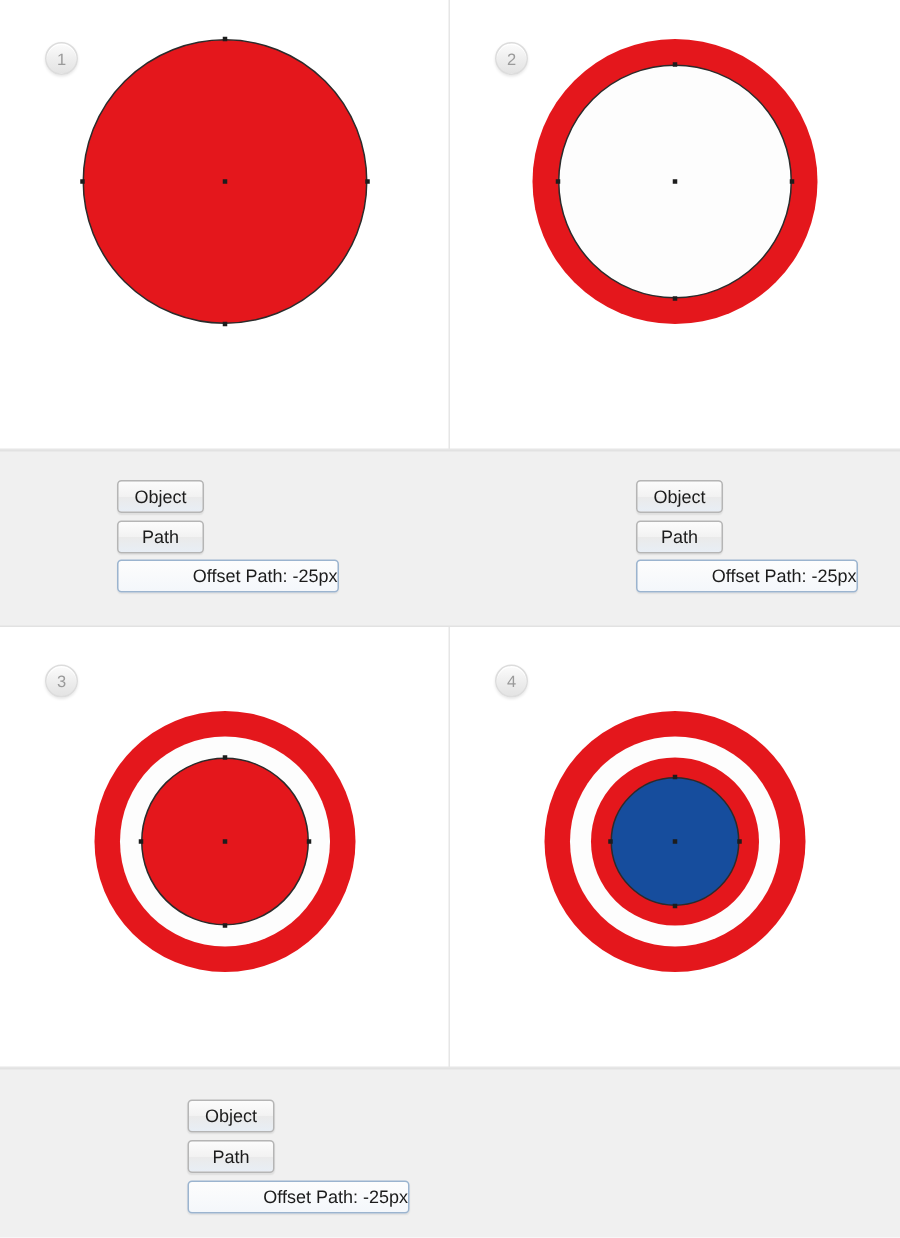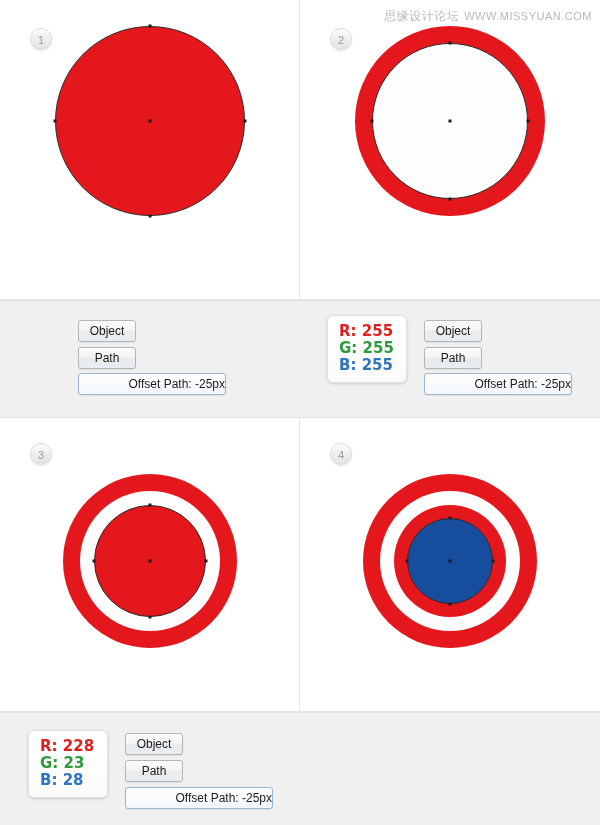--- a/index.html
+++ b/index.html
@@ -153,9 +153,6 @@
       </div>
     </div>
 
-    <div class="watermark">
-      <span class="cn">思缘设计论坛</span><span>WWW.MISSYUAN.COM</span>
-    </div>
   </div>
 
   <div class="band band-1">

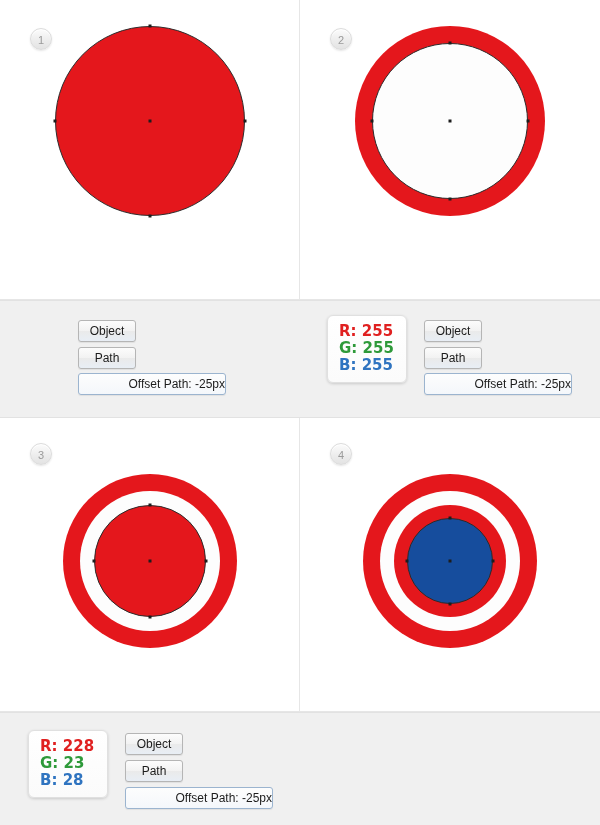--- a/index.html
+++ b/index.html
@@ -161,11 +161,6 @@
     <div class="btn" style="left:78px;top:46px;width:58px;">Path</div>
     <div class="btn accent wide" style="left:78px;top:72px;width:148px;">Offset Path: -25px</div>
 
-    <div class="swatch" style="left:327px;top:14px;width:80px;">
-      <div class="sw-r">R: 255</div>
-      <div class="sw-g">G: 255</div>
-      <div class="sw-b">B: 255</div>
-    </div>
 
     <div class="btn" style="left:424px;top:19px;width:58px;">Object</div>
     <div class="btn" style="left:424px;top:46px;width:58px;">Path</div>

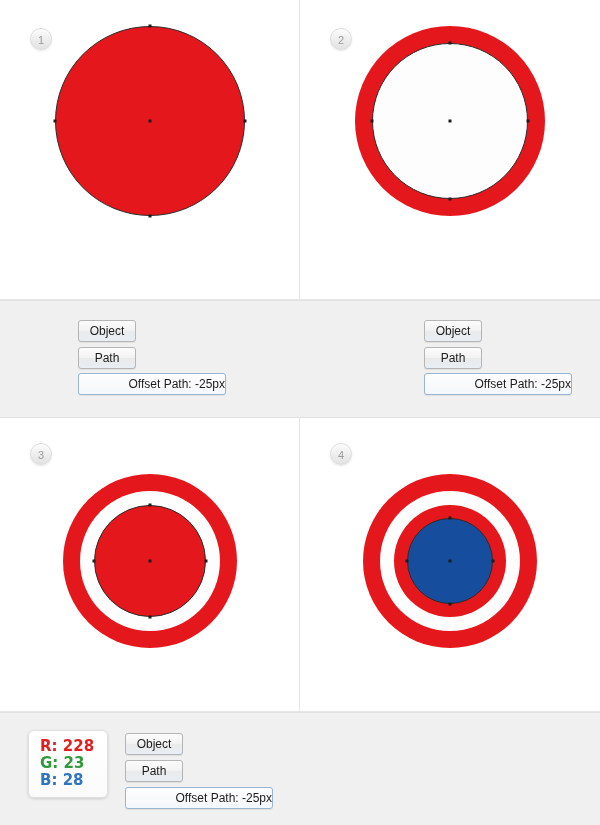--- a/index.html
+++ b/index.html
@@ -201,11 +201,6 @@
 
   <div class="band band-2">
 
-    <div class="swatch" style="left:28px;top:17px;width:80px;">
-      <div class="sw-r">R: 228</div>
-      <div class="sw-g">G: 23</div>
-      <div class="sw-b">B: 28</div>
-    </div>
 
     <div class="btn" style="left:125px;top:20px;width:58px;">Object</div>
     <div class="btn" style="left:125px;top:47px;width:58px;">Path</div>

